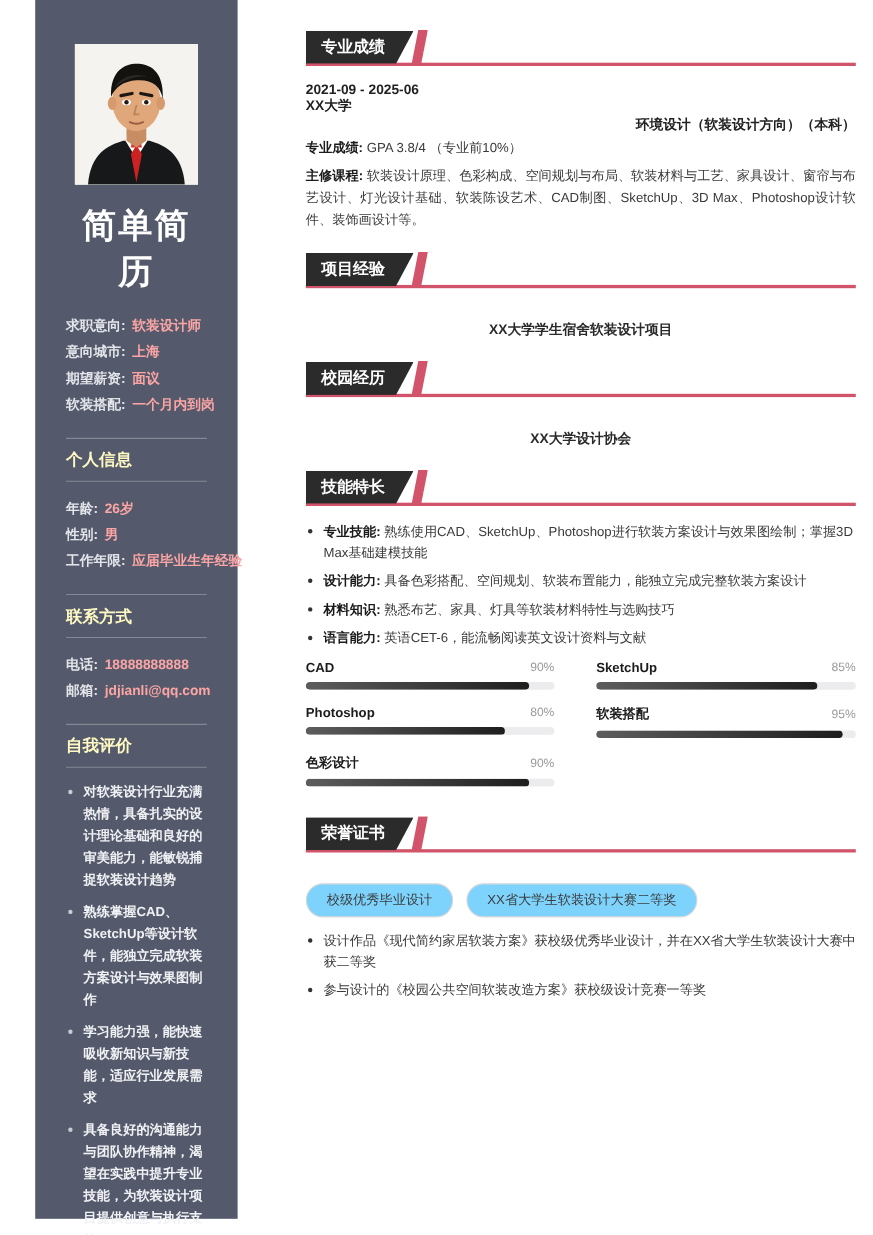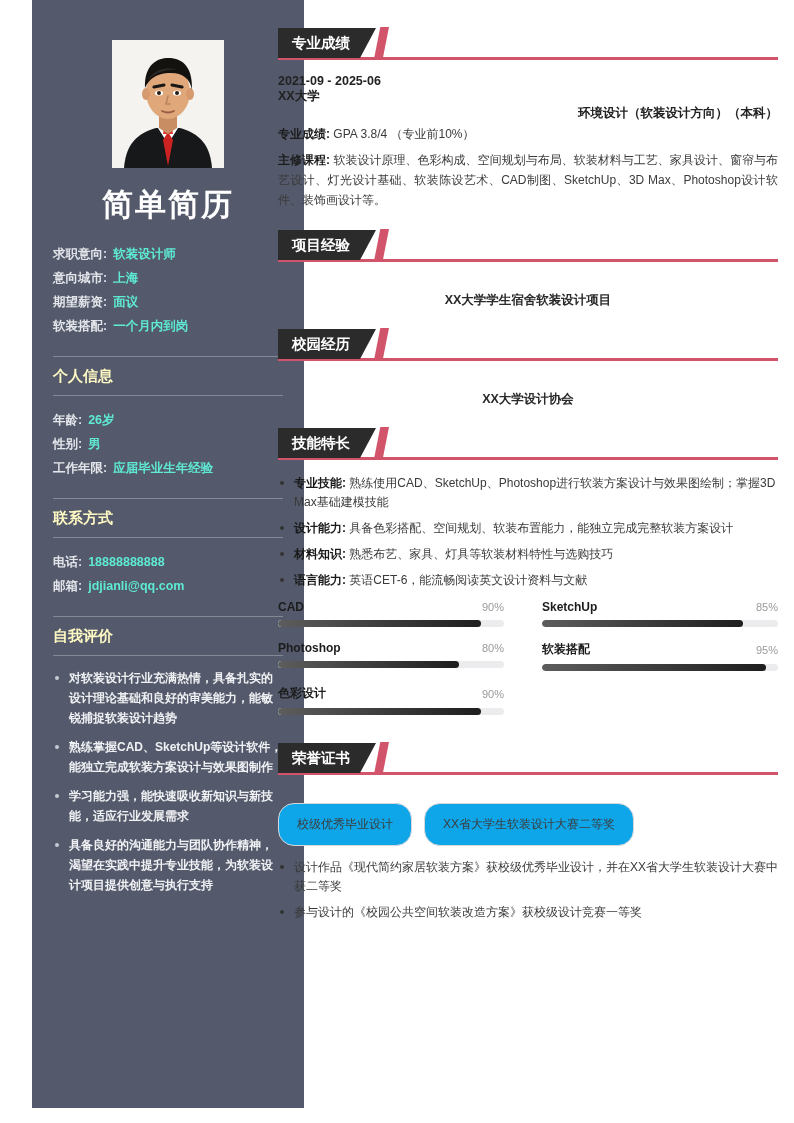--- a/index.html
+++ b/index.html
@@ -13,8 +13,8 @@
 
   
   .sidebar {
-    position: absolute; left: 32px; top: 0; width: 272px; height: 1108px;
-    background: #545a6b; color: #ffffff; padding: 0 21px;
+    position: absolute; left: 32px; top: 0; width: 184px; height: 1108px;
+    background: #545a6b; color: #ffffff; padding: 0 28px;
   }
   .avatar-wrap {
     width: 112px; height: 128px; margin: 40px auto 0;

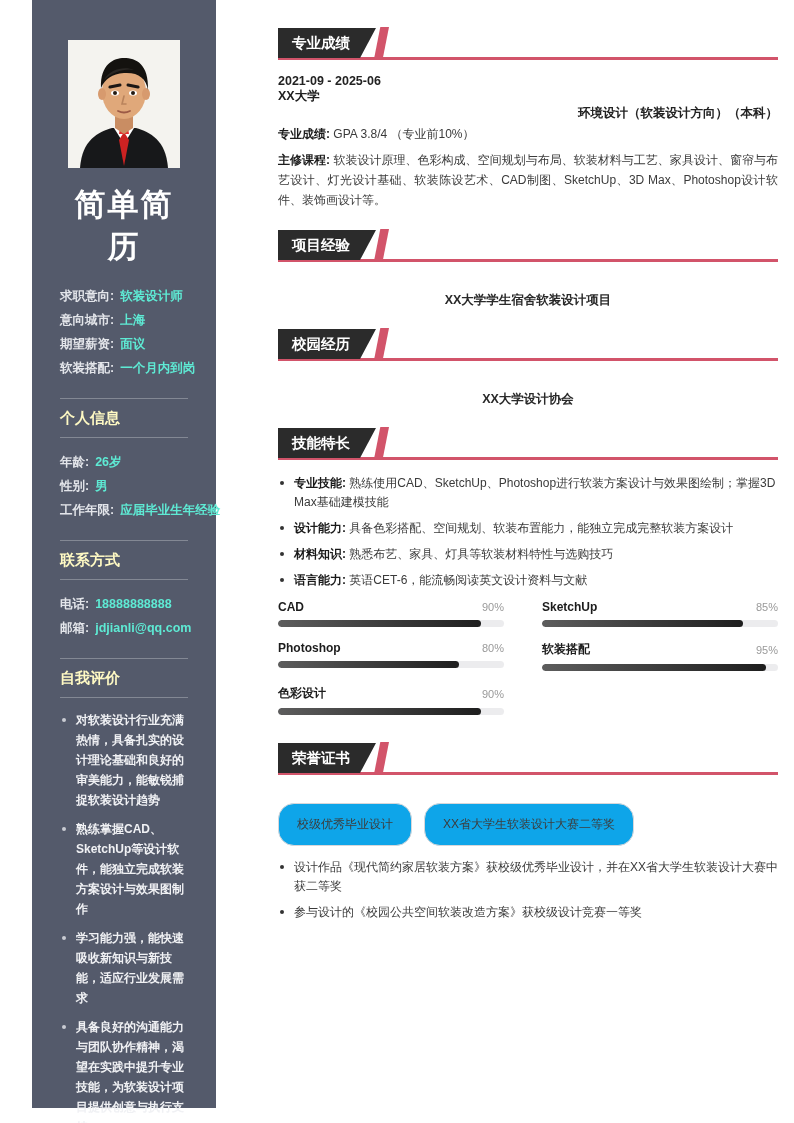--- a/index.html
+++ b/index.html
@@ -29,7 +29,7 @@
 
   .kv { font-size: 12.5px; line-height: 24px; color: #e9eaee; white-space: nowrap; }
   .kv .k { font-weight: 700; color:#e3e5ea; }
-  .kv .v { font-weight: 700; color:#5eead4; margin-left: 6px; text-align: center; }
+  .kv .v { font-weight: 700; color:#fca5a5; margin-left: 6px; text-align: center; }
 
   .sb-section { margin-top: 18px; }
   .sb-sec-title {

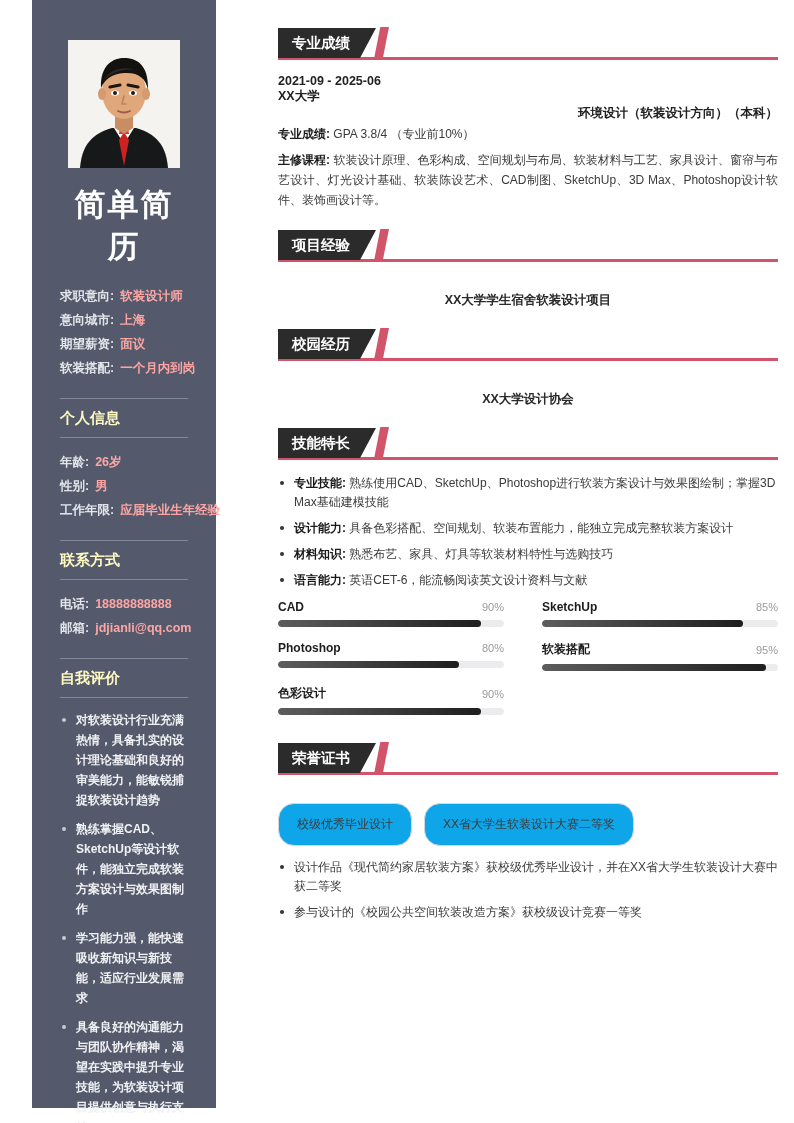--- a/index.html
+++ b/index.html
@@ -102,8 +102,8 @@
 
   .tags { display: flex; flex-wrap: wrap; gap: 12px; padding: 14px 0 12px; }
   .tag {
-    border: 1px solid #d7d7da; border-radius: 16px; padding: 12px 18px;
-    font-size: 12px; color: #3c3c3c; background: #0ea5e9;
+    border: 1px solid #d7d7da; border-radius: 16px; padding: 6px 18px;
+    font-size: 12px; color: #3c3c3c; background: #7dd3fc;
   }
 </style>
 </head>

